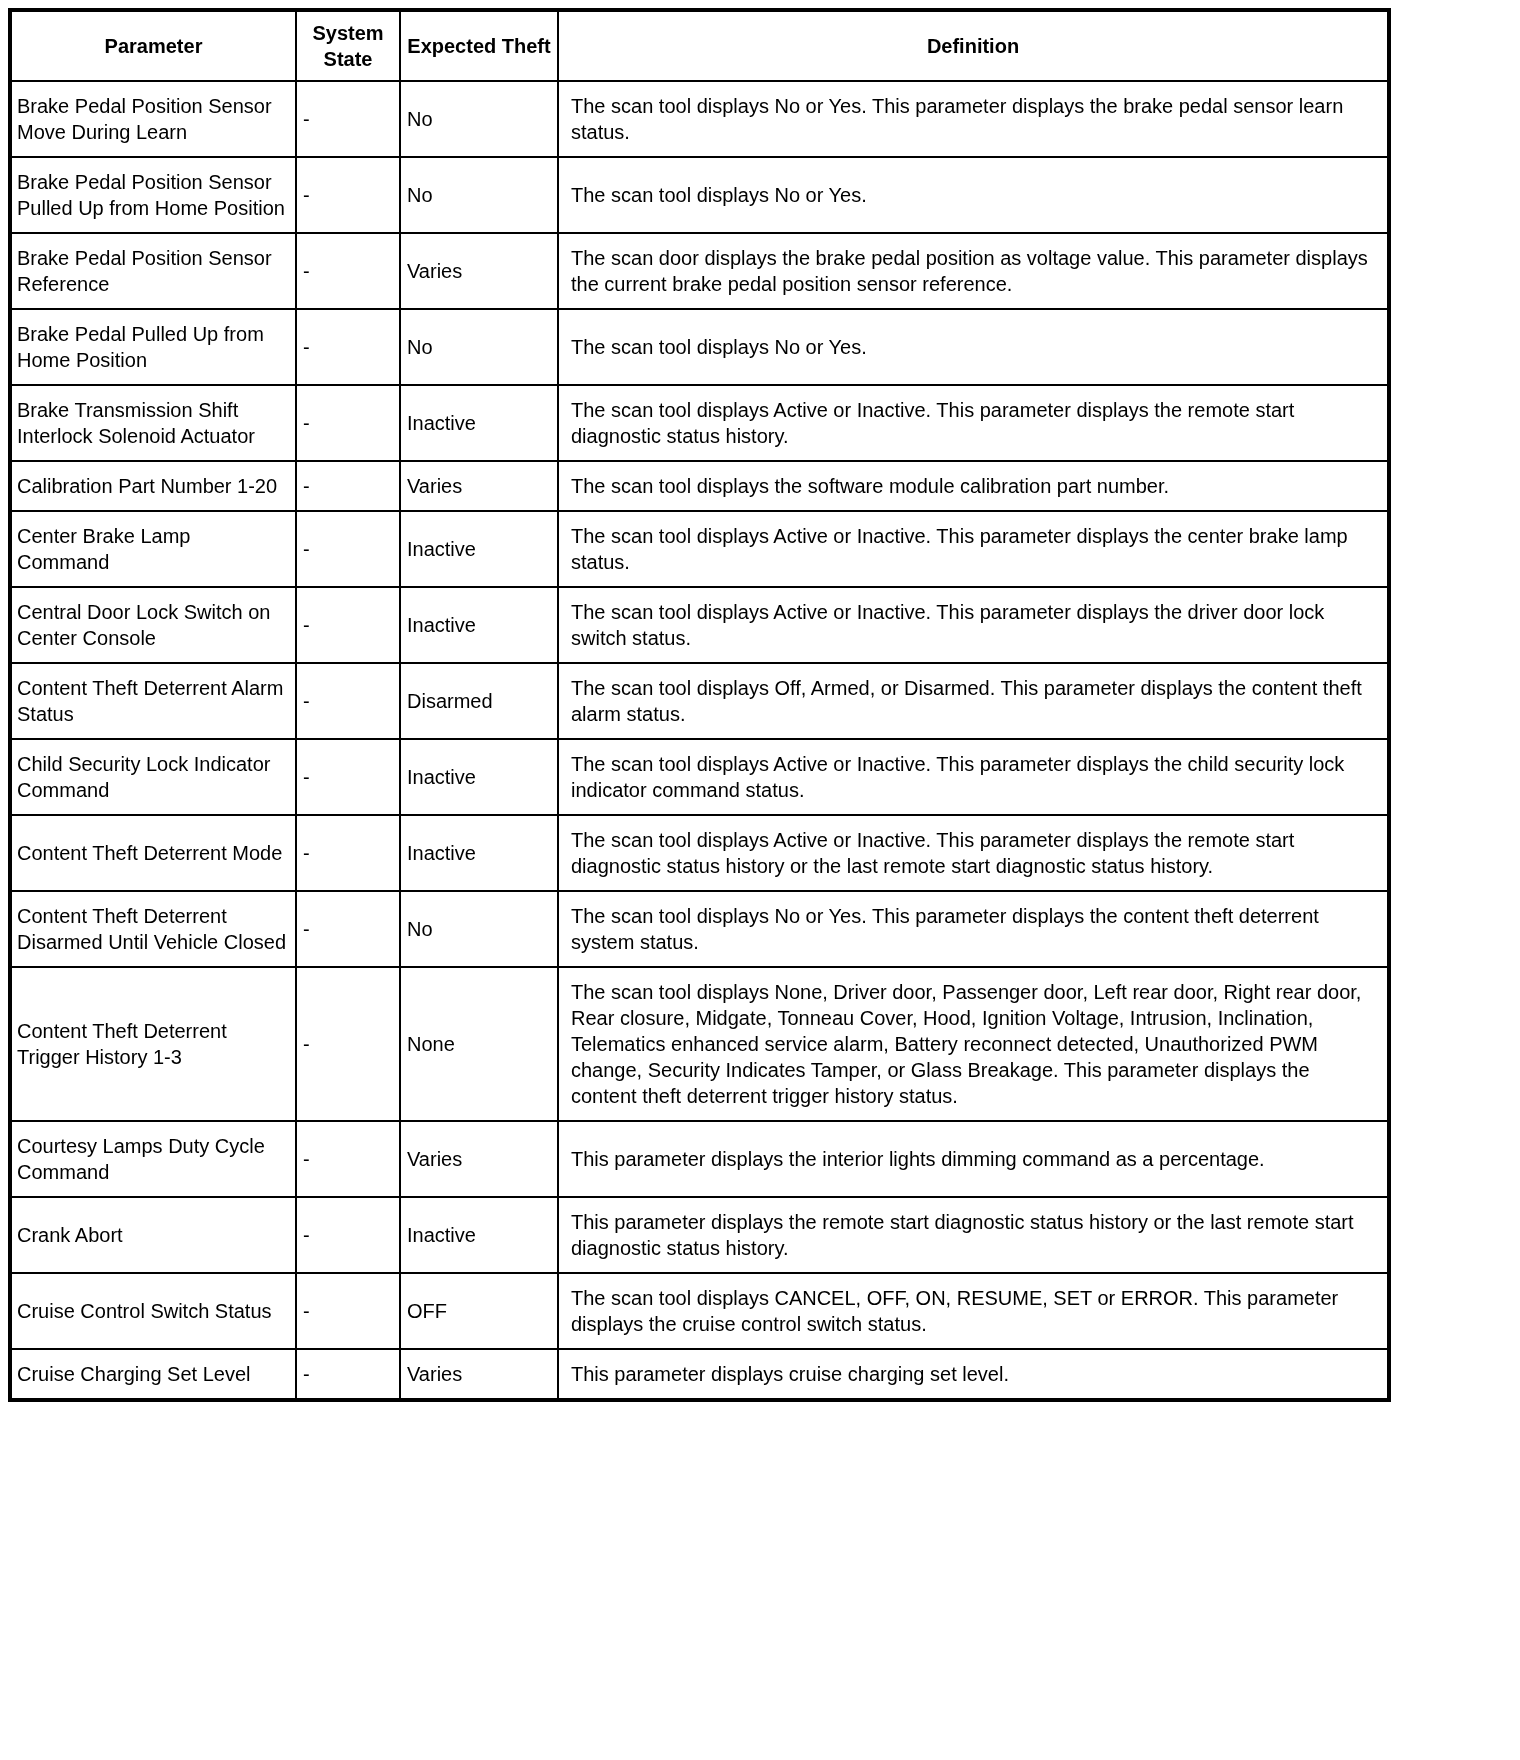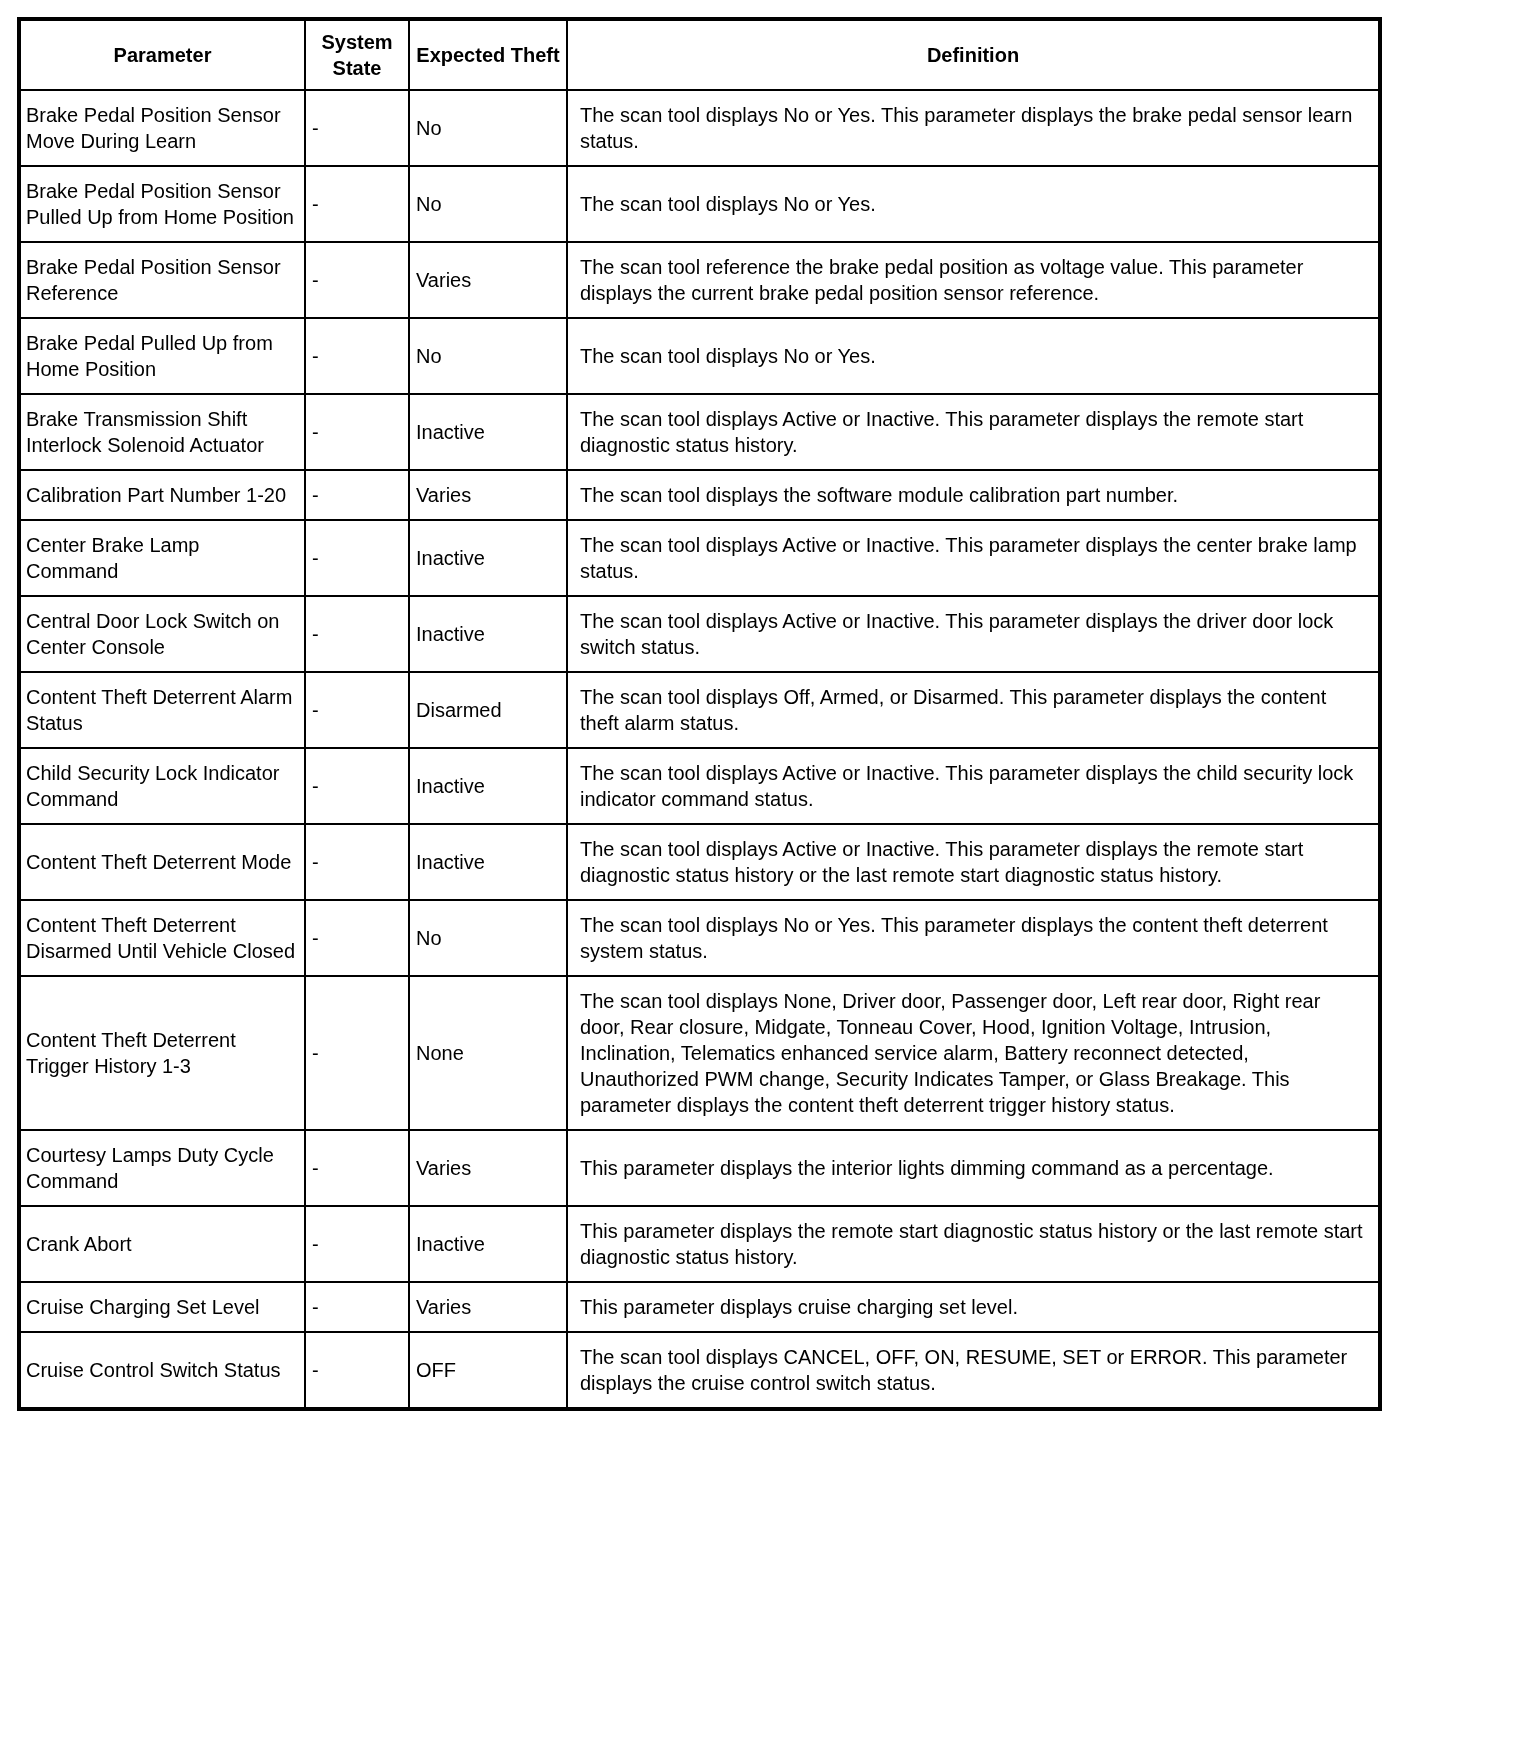--- a/index.html
+++ b/index.html
@@ -13,7 +13,7 @@
     width: 1399px;
     min-height: 1760px;
     box-sizing: border-box;
-    padding: 17px;
+    padding: 8px;
     background: #ffffff;
   }
   table.param-table {

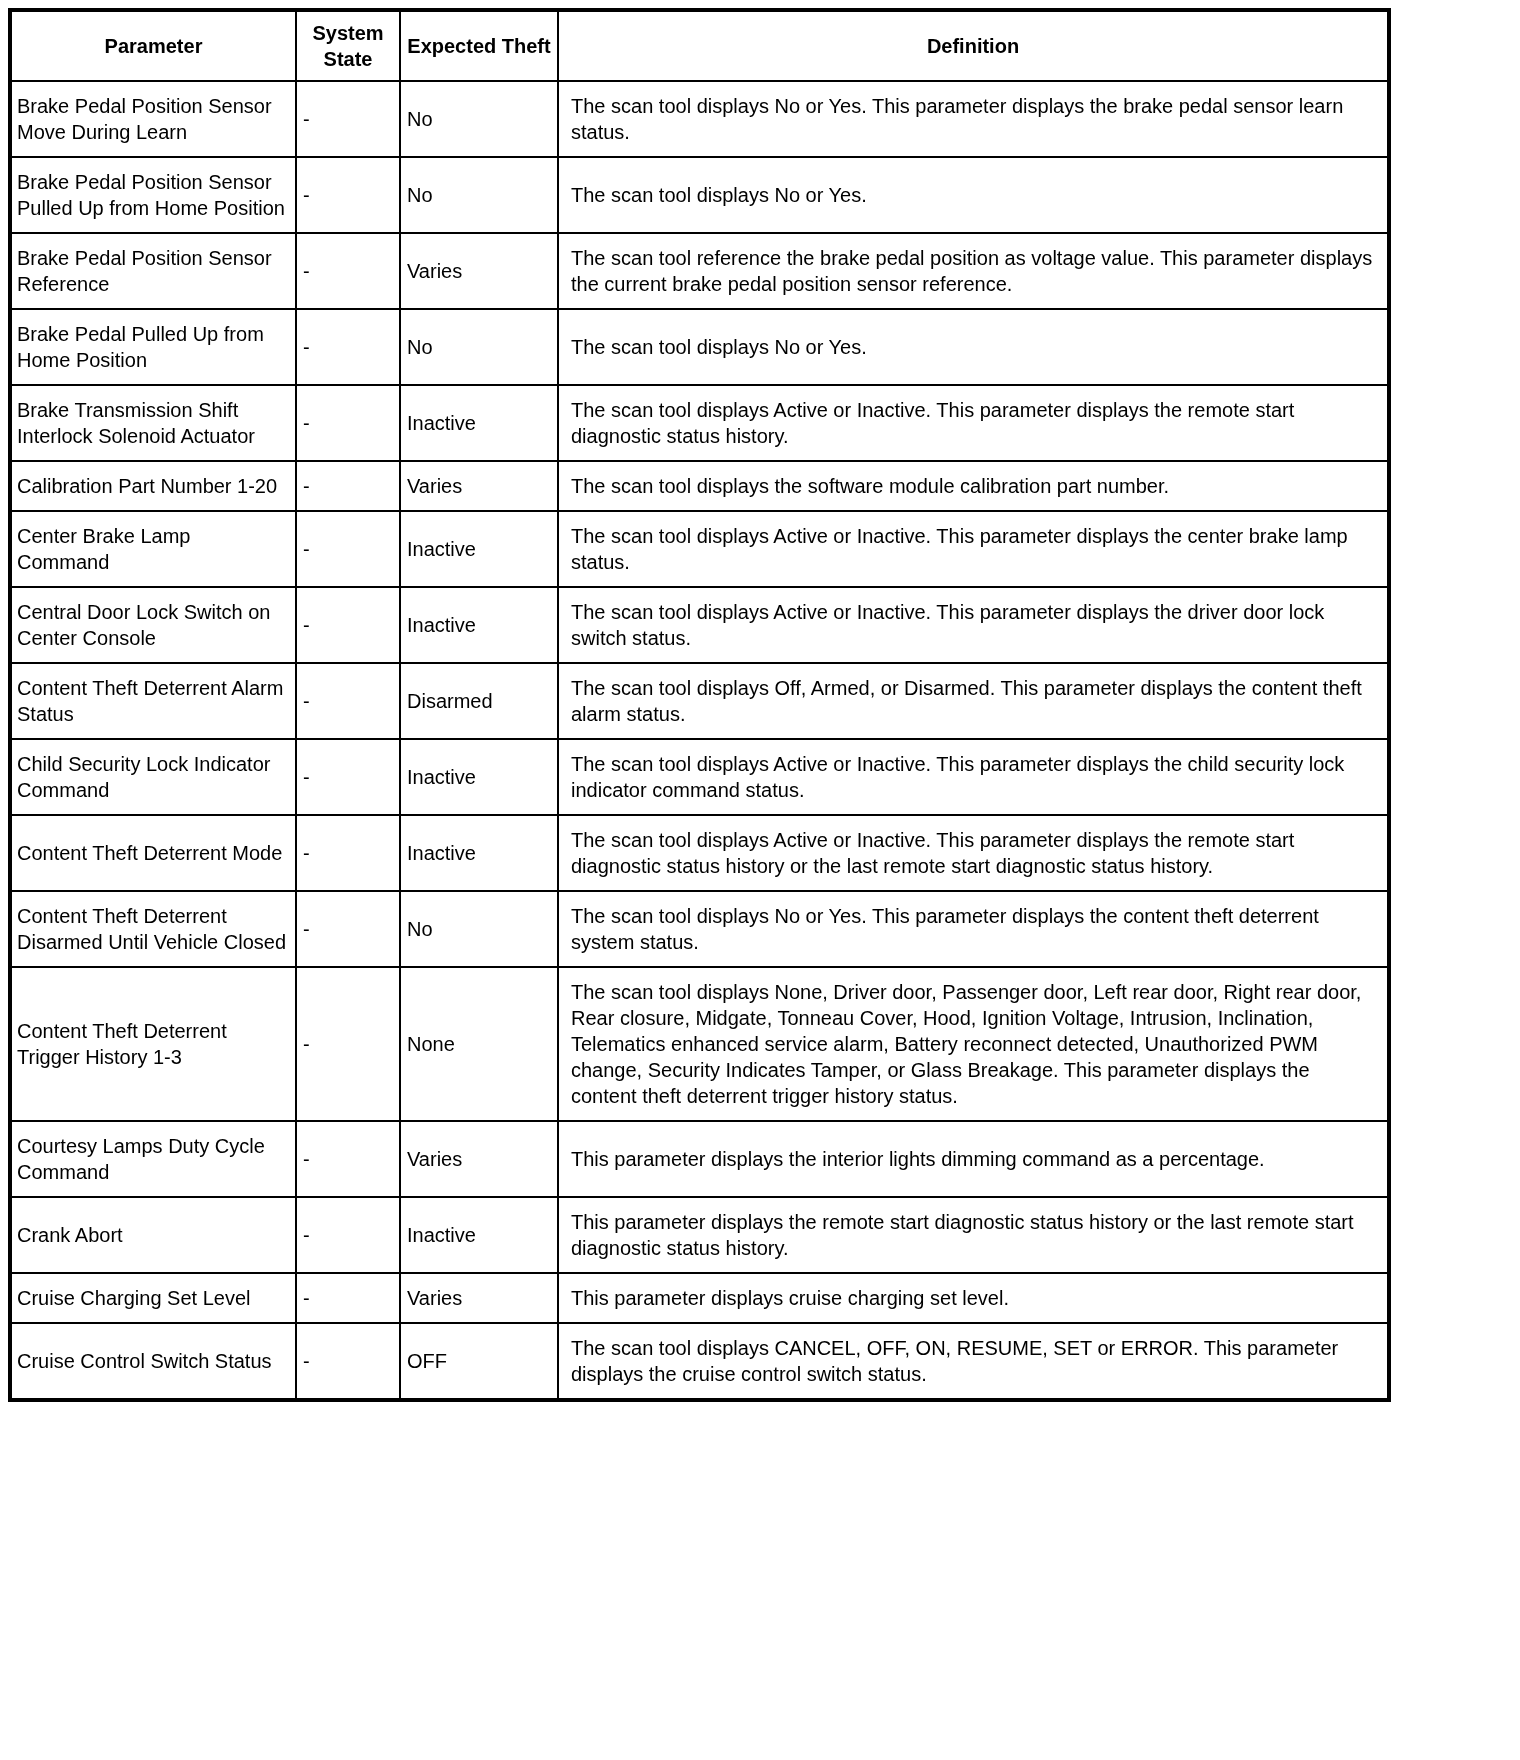--- a/index.html
+++ b/index.html
@@ -92,7 +92,7 @@
     <td class="col-param">Brake Pedal Position Sensor Reference</td>
     <td class="col-state">-</td>
     <td class="col-expected">Varies</td>
-    <td class="col-def">The scan tool reference the brake pedal position as voltage value. This parameter displays the current brake pedal position sensor reference.</td>
+    <td class="col-def">The scan door displays the brake pedal position as voltage value. This parameter displays the current brake pedal position sensor reference.</td>
   </tr>
 
   <tr>

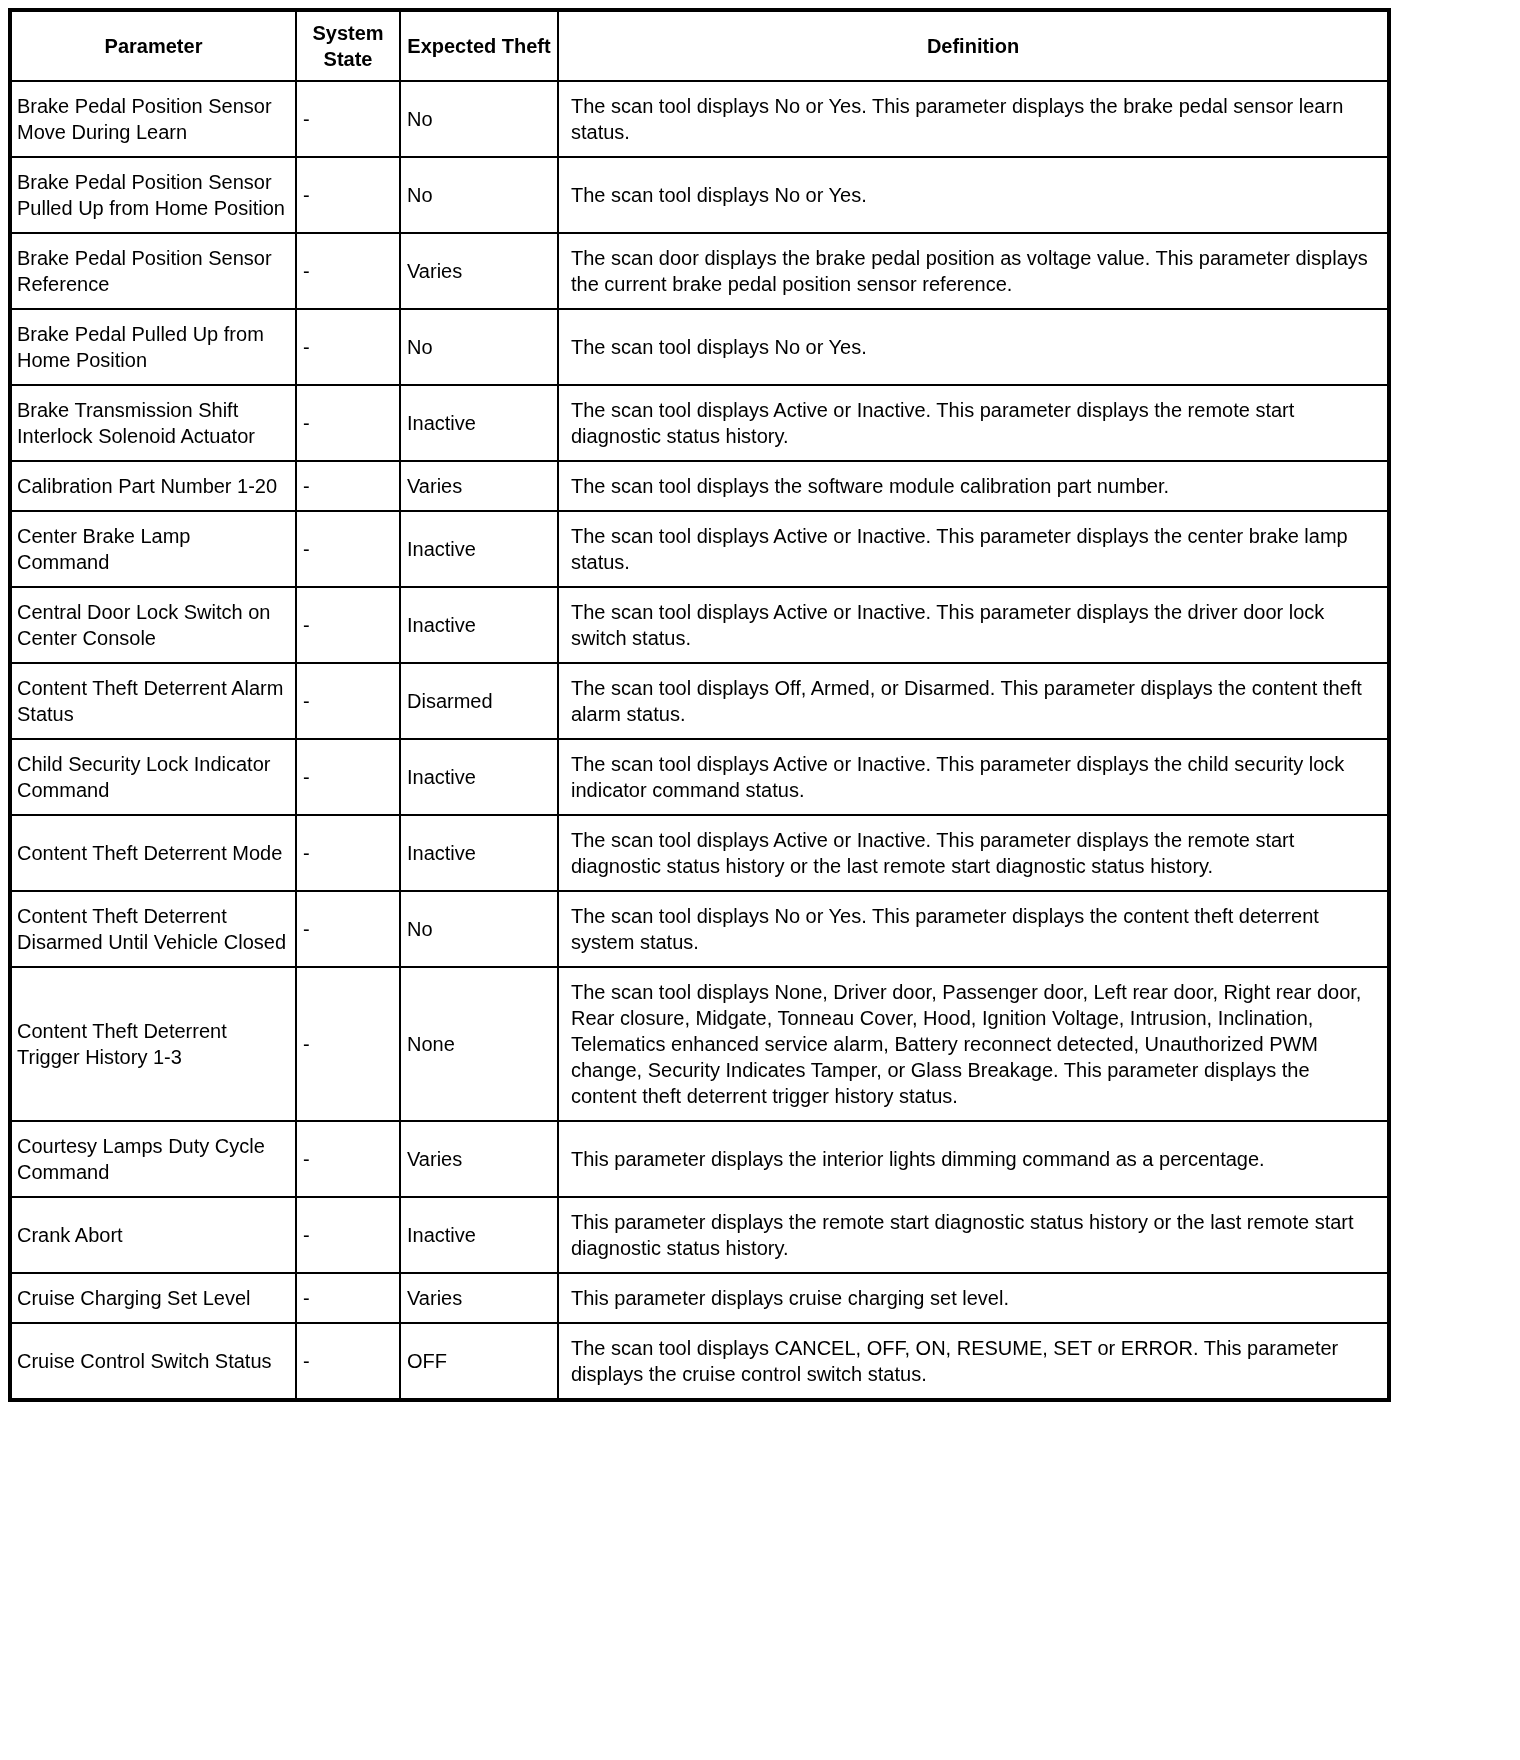--- a/index.html
+++ b/index.html
@@ -181,17 +181,17 @@
   </tr>
 
   <tr>
-    <td class="col-param">Cruise Charging Set Level</td>
-    <td class="col-state">-</td>
-    <td class="col-expected">Varies</td>
-    <td class="col-def">This parameter displays cruise charging set level.</td>
-  </tr>
-
-  <tr>
     <td class="col-param">Cruise Control Switch Status</td>
     <td class="col-state">-</td>
     <td class="col-expected">OFF</td>
     <td class="col-def">The scan tool displays CANCEL, OFF, ON, RESUME, SET or ERROR. This parameter displays the cruise control switch status.</td>
+  </tr>
+
+  <tr>
+    <td class="col-param">Cruise Charging Set Level</td>
+    <td class="col-state">-</td>
+    <td class="col-expected">Varies</td>
+    <td class="col-def">This parameter displays cruise charging set level.</td>
   </tr>
 </tbody>
   </table>

